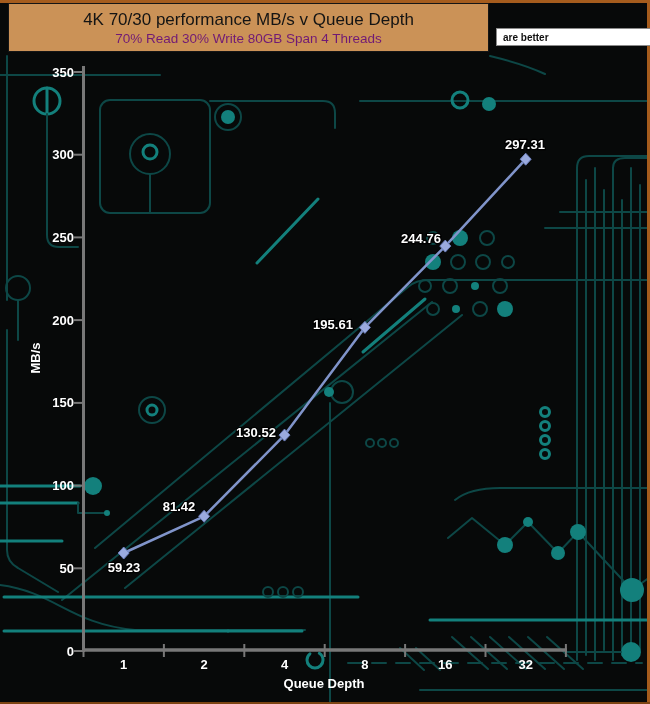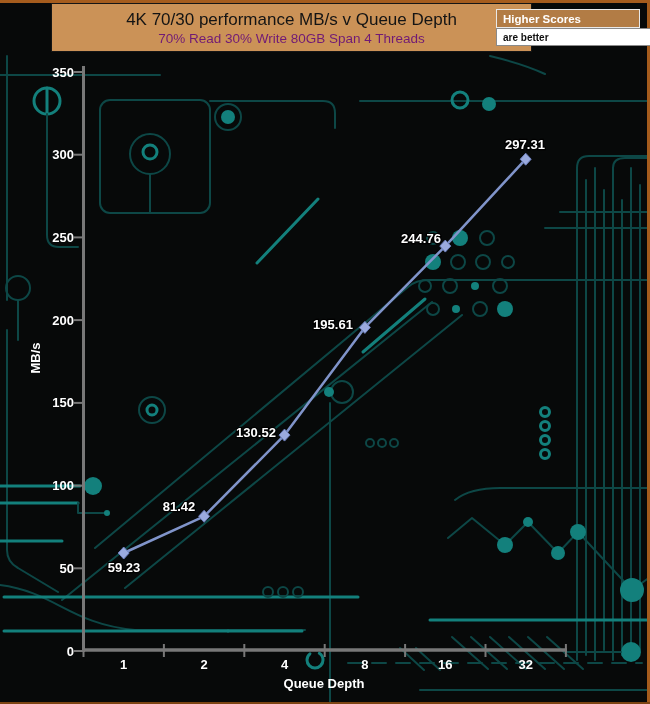--- a/index.html
+++ b/index.html
@@ -19,7 +19,6 @@
     background:#cb9257;border:1px solid #151515;
     display:flex;flex-direction:column;align-items:center;justify-content:center;
     box-sizing:border-box;
-    margin-left:43px;
   }
   .header-title{font-size:17px;color:#141414;line-height:21px;}
   .header-subtitle{font-size:13.5px;color:#701a75;line-height:17px;}

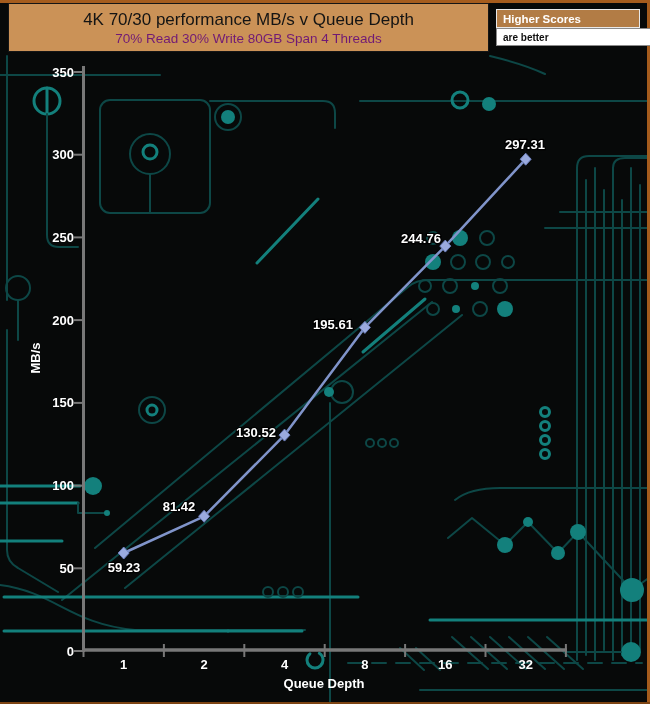--- a/index.html
+++ b/index.html
@@ -244,9 +244,6 @@
     <div class="header-subtitle">70% Read 30% Write 80GB Span 4 Threads</div>
   </div>
 
-  <div class="badge">
-    <span>Higher Scores</span>
-  </div>
   <div class="badge2">
     <span>are better</span>
   </div>

